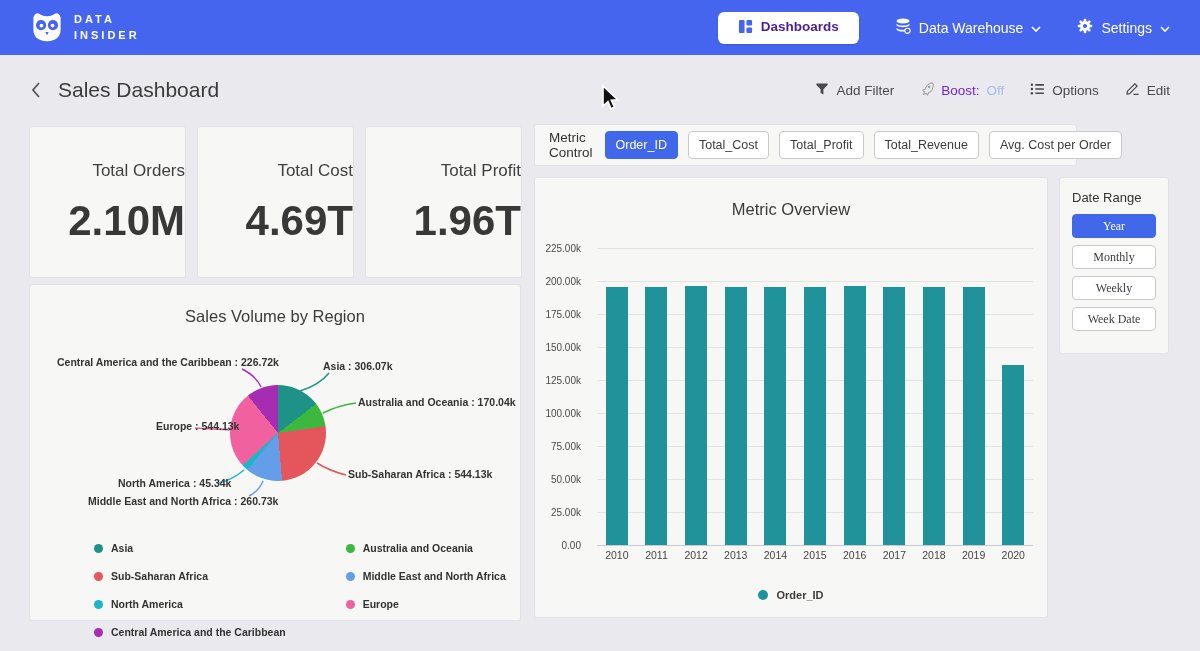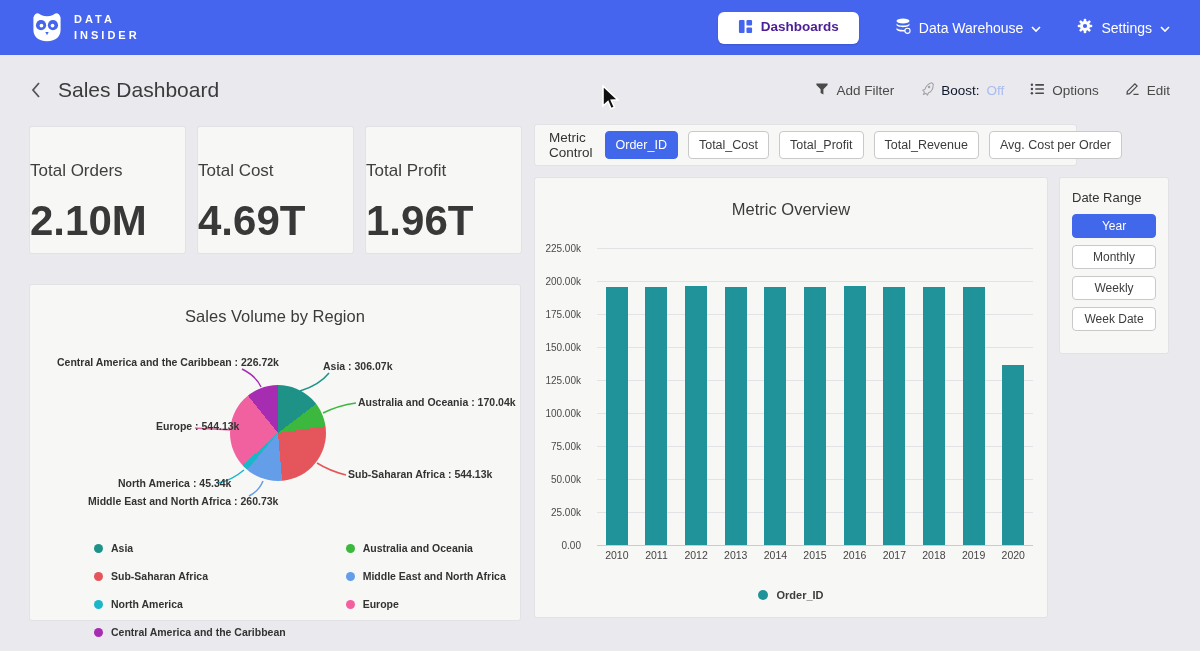--- a/index.html
+++ b/index.html
@@ -24,7 +24,7 @@
   .page-title { font-size:21px; font-weight:500; color:#3b3b3b; margin-left:16px; }
   .toolbar { margin-left:auto; display:flex; align-items:center; gap:26px; }
   .tool { display:flex; align-items:center; gap:7px; font-size:13.5px; color:#4a4a4a; cursor:pointer; }
-  .tool .muted { color:#0f172a;text-align:right; }
+  .tool .muted { color:#6d28d9;text-align:right; }
   .tool .boost-off { color:#a9bcf2; }
 
   

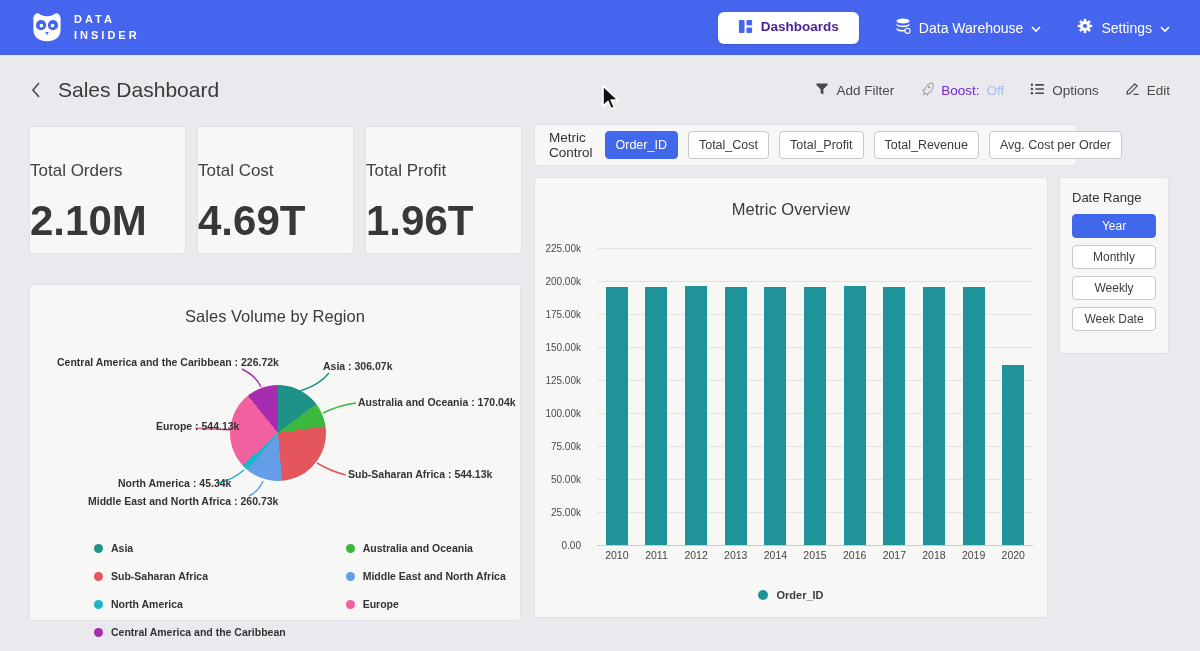--- a/index.html
+++ b/index.html
@@ -30,7 +30,7 @@
   
   .card { position:absolute; background:#f7f7f5; border-radius:2px; box-shadow:0 0 0 1px rgba(0,0,0,.03); }
 
-  .kpi { width:155px; height:126px; top:127px; display:flex; flex-direction:column; align-items:flex-start; }
+  .kpi { width:155px; height:150px; top:127px; display:flex; flex-direction:column; align-items:flex-end; }
   .kpi .kpi-label { margin-top:34px; font-size:17px; color:#3f3f3f; font-weight:500; }
   .kpi .kpi-value { margin-top:16px; font-size:42px; font-weight:bold; color:#383838; }
 

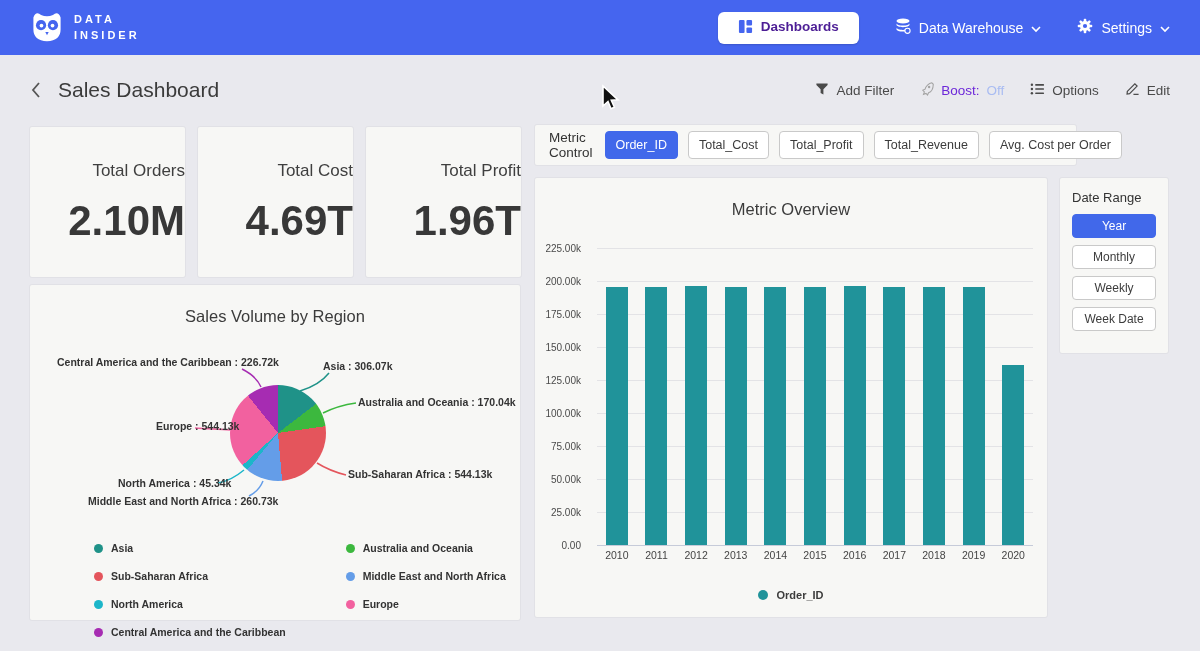--- a/index.html
+++ b/index.html
@@ -63,7 +63,7 @@
   
   .date-card { left:1060px; top:178px; width:108px; height:175px; padding:12px; }
   .date-label { font-size:13px; color:#333; }
-  .date-options { display:flex; flex-direction:column; gap:7px; margin-top:9px; }
+  .date-options { display:flex; flex-direction:column; gap:7px; margin-top:9px;font-family:Liberation Serif, serif; }
   .date-btn { width:100%; height:24px; background:#fff; border:1px solid #c9c9c9; border-radius:4px;
               font-size:12px; color:#3c3c3c; font-family:inherit; cursor:pointer; }
   .date-btn.selected { background:#4168ea; border-color:#4168ea; color:#fff; }

